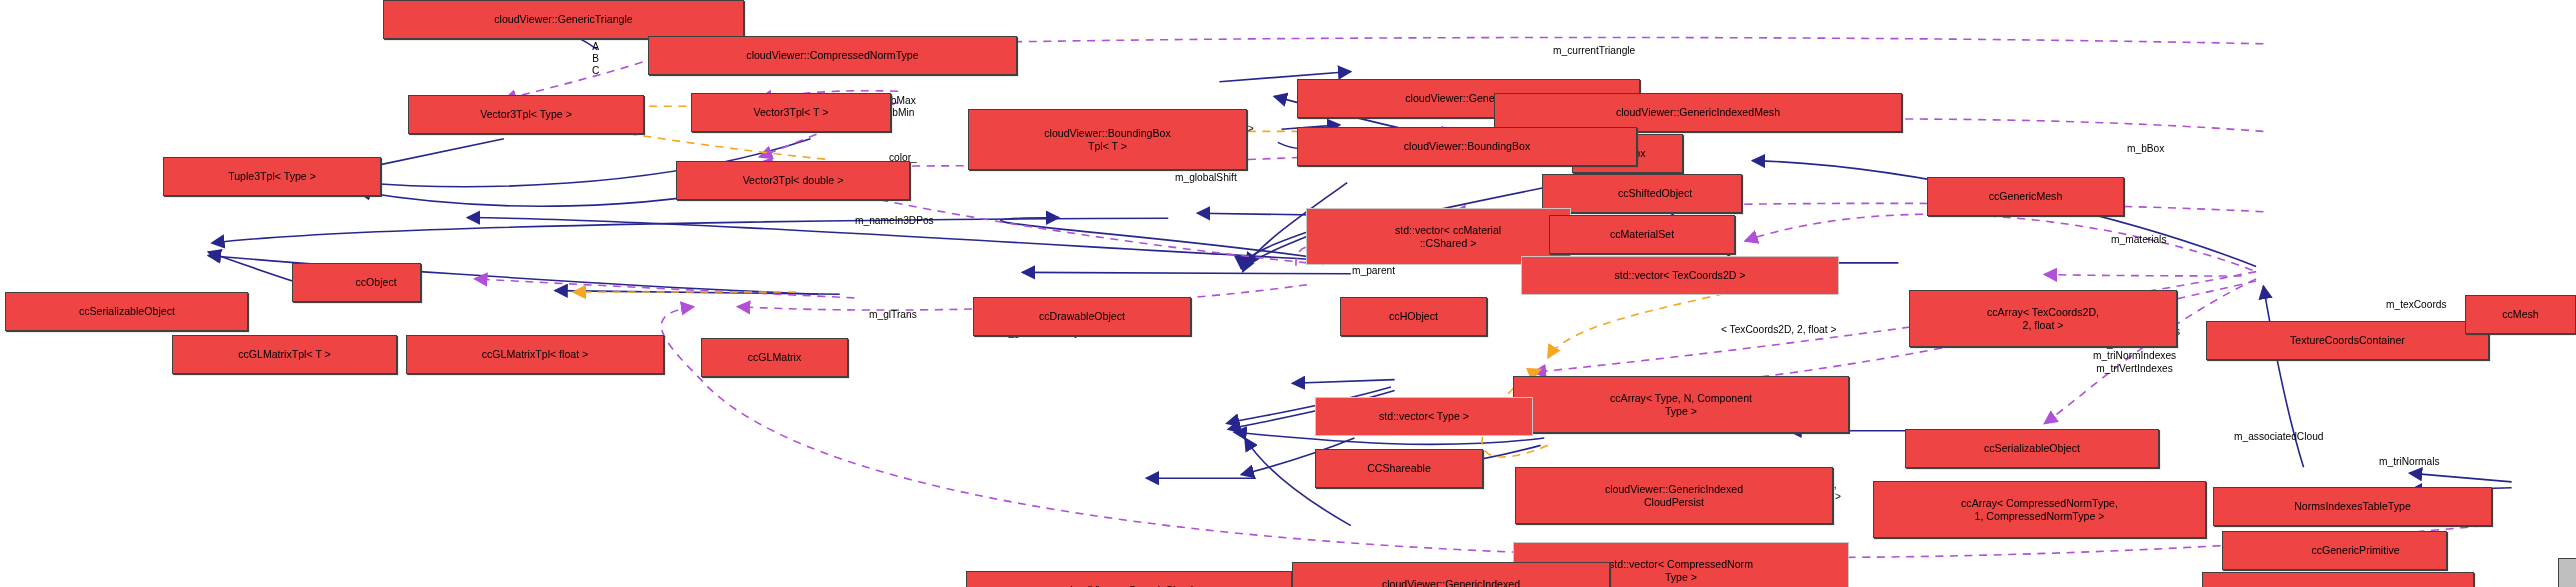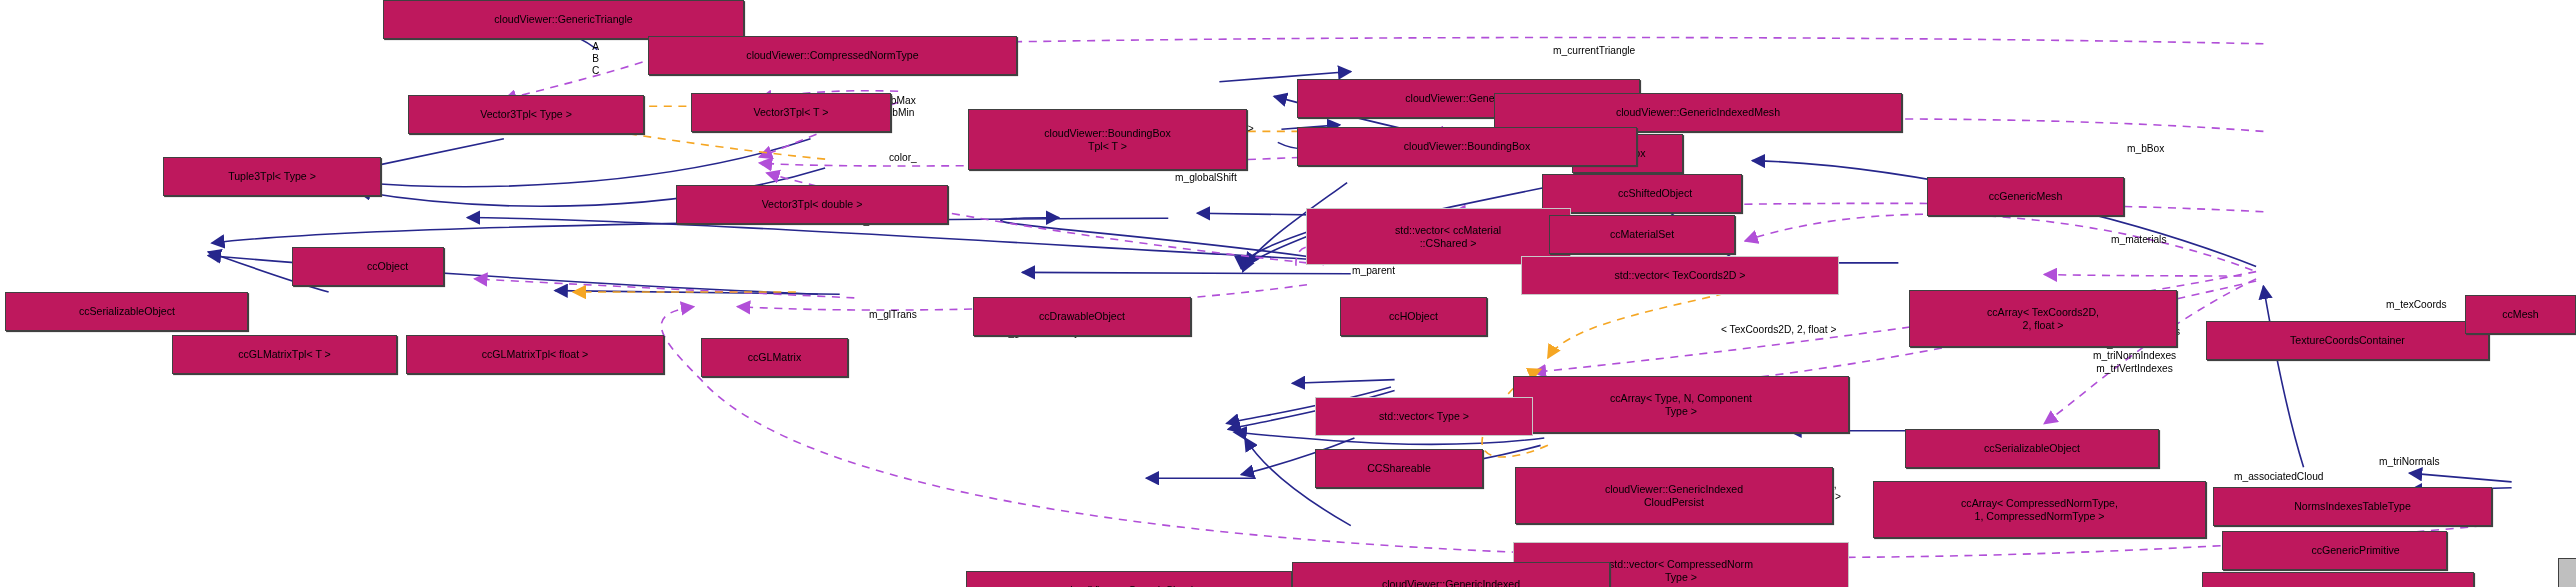--- a/index.html
+++ b/index.html
@@ -33,7 +33,7 @@
     font-size: 10.6px;
     line-height: 1.18;
     color: #000000;
-    background: #be185d;
+    background: #ef4444;
     border: 0.7px solid #404040;
     white-space: pre-line;
     padding: 0.7px 2.9px;

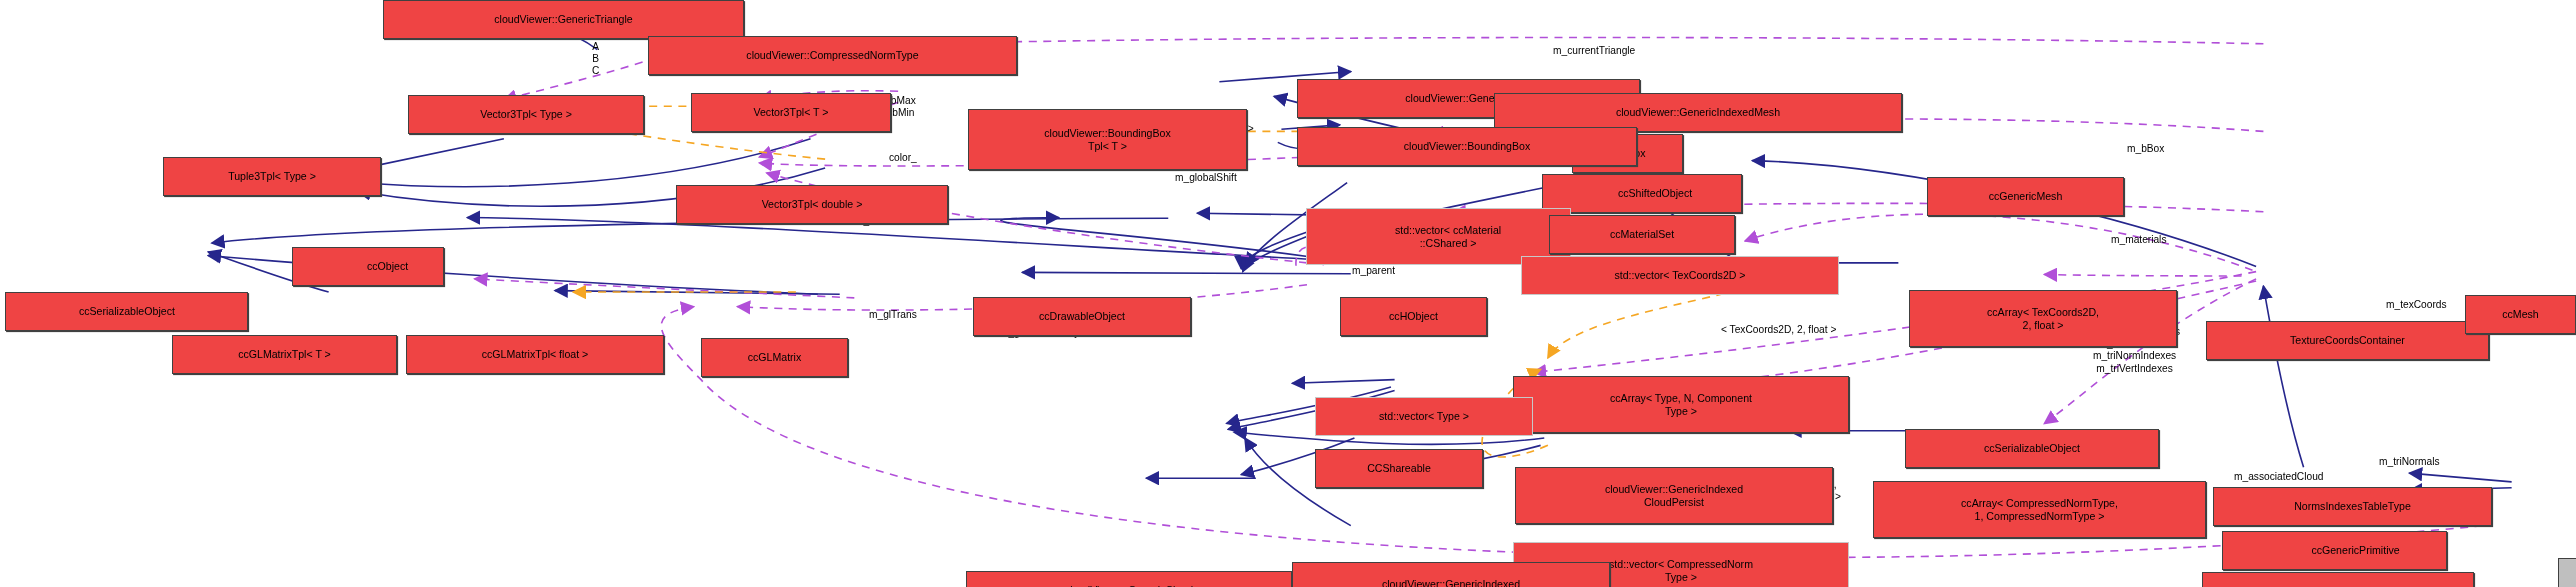--- a/index.html
+++ b/index.html
@@ -220,7 +220,7 @@
       <div class="node solid" style="left: 1572px; top: 134px; width: 111px; height: 39px;">ccBBox</div>
       <div class="node solid" style="left: 1297px; top: 127px; width: 340px; height: 39px;">cloudViewer::BoundingBox</div>
       <div class="node solid" style="left: 163px; top: 157px; width: 218px; height: 39px;">Tuple3Tpl&lt; Type &gt;</div>
-      <div class="node solid" style="left: 676px; top: 161px; width: 272px; height: 39px; margin-top: 24px;">Vector3Tpl&lt; double &gt;</div>
+      <div class="node solid" style="left: 676px; top: 161px; width: 234px; height: 39px;">Vector3Tpl&lt; double &gt;</div>
       <div class="node solid" style="left: 1542px; top: 174px; width: 200px; height: 39px; padding-left: 29px;">ccShiftedObject</div>
       <div class="node solid" style="left: 1927px; top: 177px; width: 197px; height: 39px;">ccGenericMesh</div>
       <div class="node faint" style="left: 1306px; top: 208px; width: 265px; height: 57px; padding-left: 22px;">std::vector&lt; ccMaterial

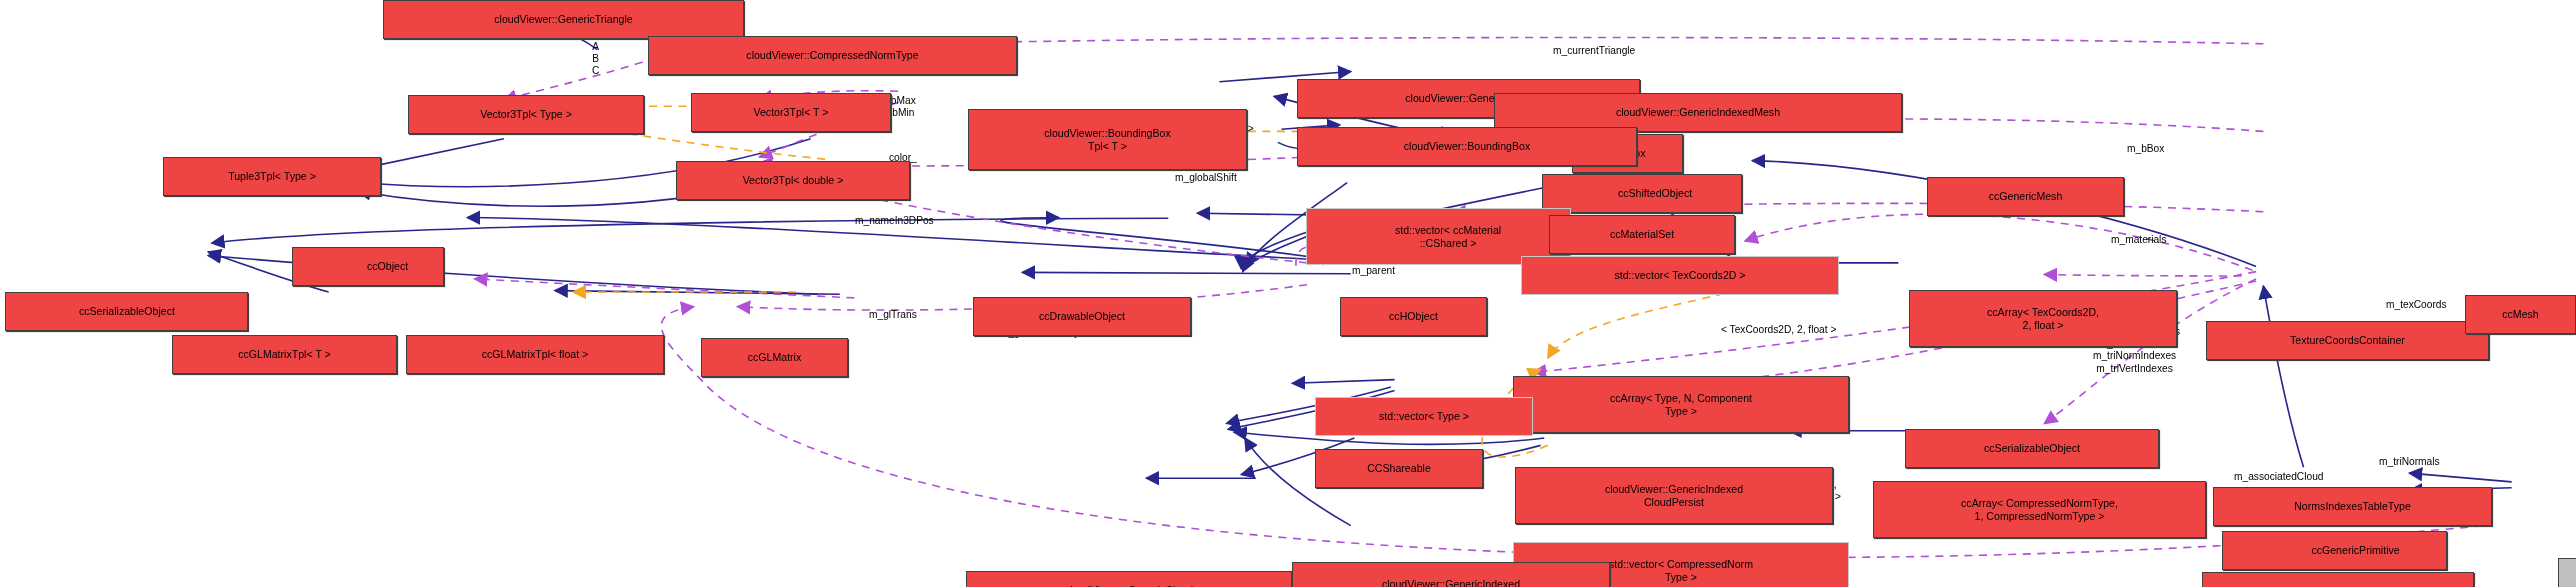--- a/index.html
+++ b/index.html
@@ -226,7 +226,7 @@
       <div class="node faint" style="left: 1306px; top: 208px; width: 265px; height: 57px; padding-left: 22px;">std::vector&lt; ccMaterial
 ::CShared &gt;</div>
       <div class="node solid" style="left: 1549px; top: 215px; width: 186px; height: 39px;">ccMaterialSet</div>
-      <div class="node solid" style="left: 292px; top: 247px; width: 152px; height: 39px; padding-left: 42px;">ccObject</div>
+      <div class="node solid" style="left: 292px; top: 263px; width: 129px; height: 39px; padding-left: 42px;">ccObject</div>
       <div class="node faint" style="left: 1521px; top: 256px; width: 318px; height: 39px;">std::vector&lt; TexCoords2D &gt;</div>
       <div class="node solid" style="left: 1909px; top: 290px; width: 268px; height: 57px;">ccArray&lt; TexCoords2D,
 2, float &gt;</div>

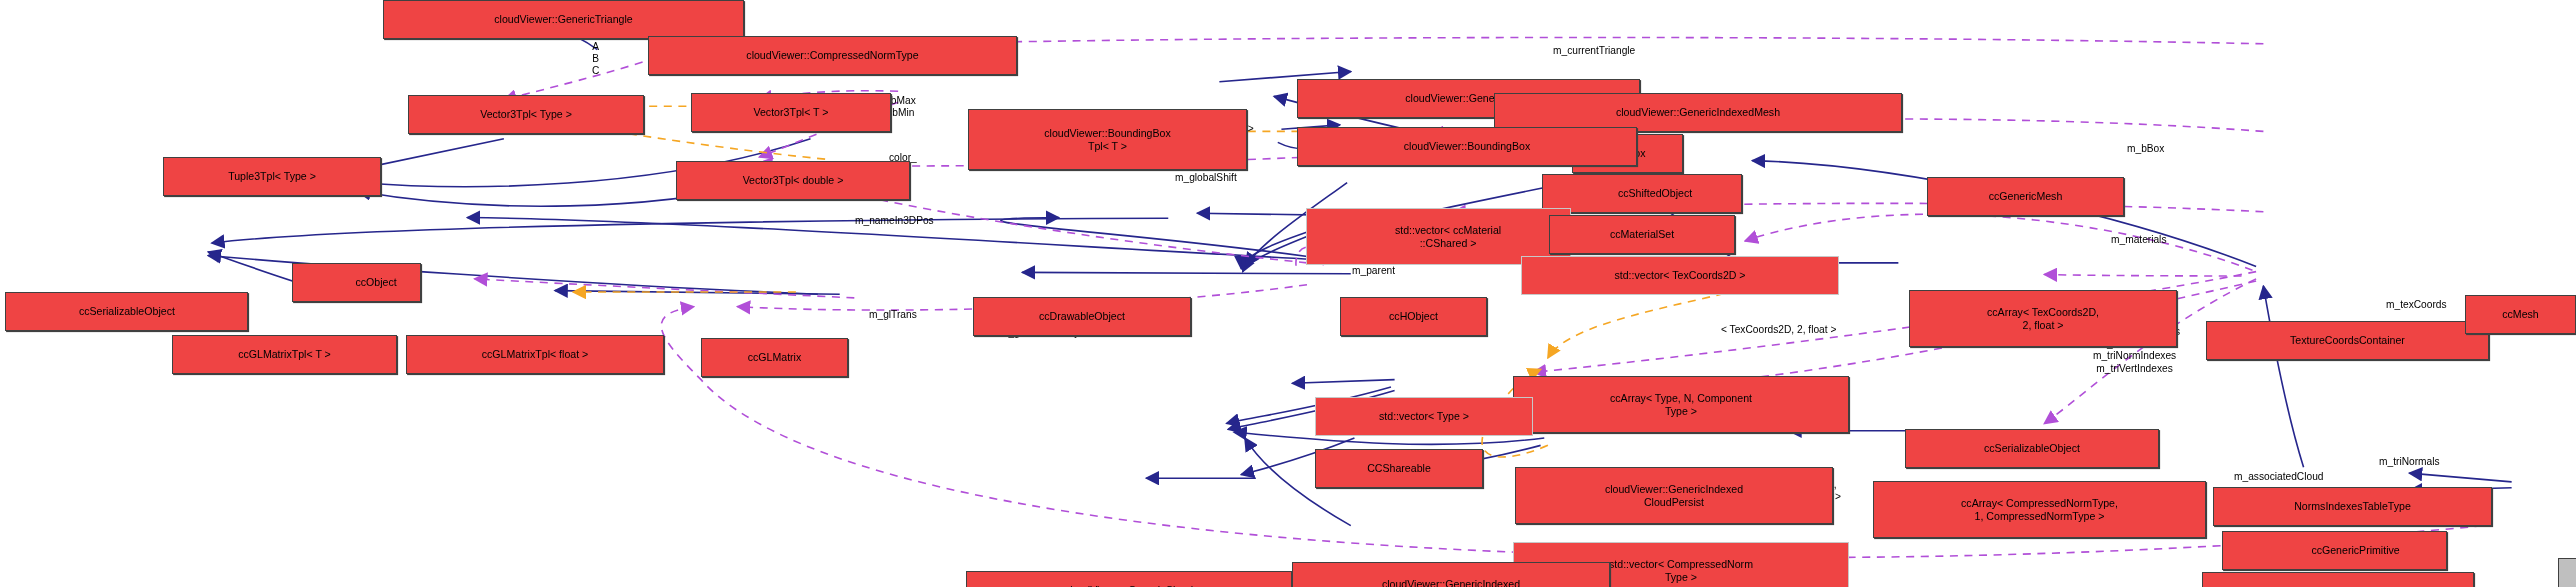--- a/index.html
+++ b/index.html
@@ -284,7 +284,7 @@
 m_triVertIndexes</div>
       <div class="edge-label multi" style="left: 1716px; top: 479px;">&lt; CompressedNormType,
 1, CompressedNormType &gt;</div>
-      <div class="edge-label" style="left: 2234px; top: 431px; margin-top: 40px;">m_associatedCloud</div>
+      <div class="edge-label" style="left: 2234px; top: 431px;">m_associatedCloud</div>
       <div class="edge-label" style="left: 2379px; top: 456px;">m_triNormals</div>
     </div>
 </div>

